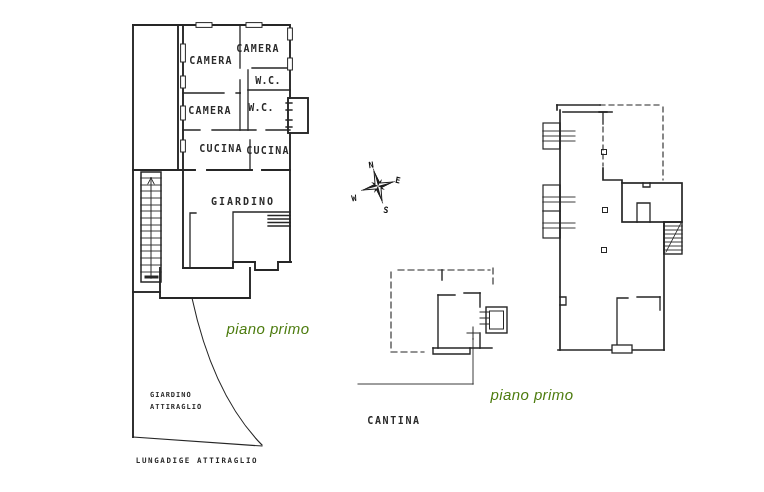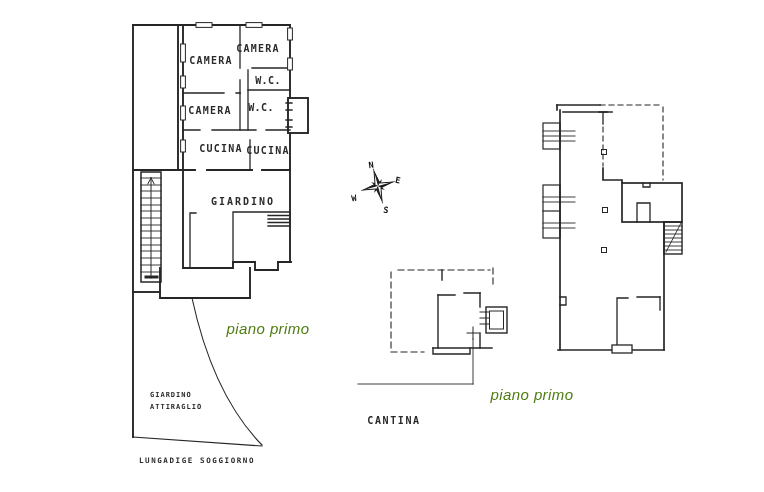--- a/index.html
+++ b/index.html
@@ -227,7 +227,7 @@
     <div>ATTIRAGLIO</div>
   </div>
 
-  <span class="street-label">LUNGADIGE  SOGGIORNO</span>
+  <span class="street-label">LUNGADIGE  ATTIRAGLIO</span>
 
   <span class="lbl" style="left:394px;top:376px;letter-spacing:1.6px;margin-top:44px;">CANTINA</span>
 

